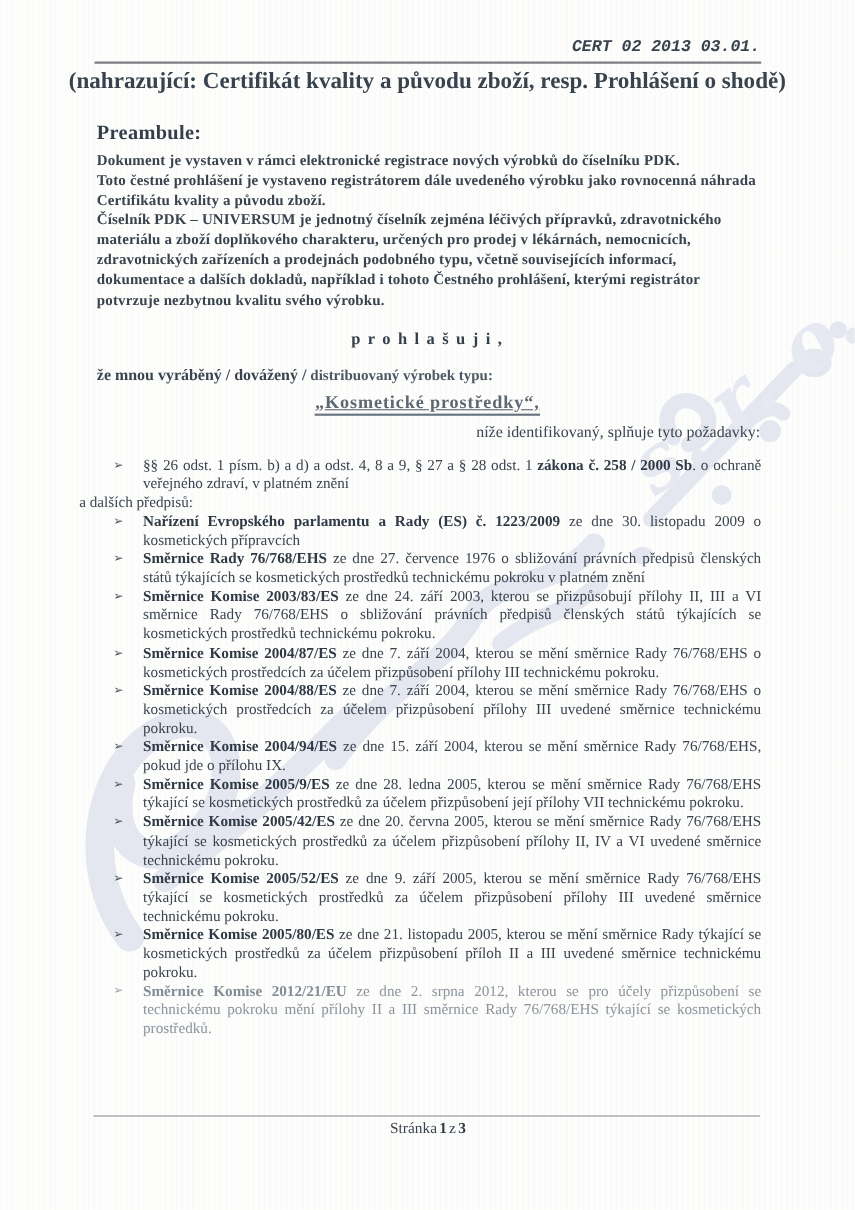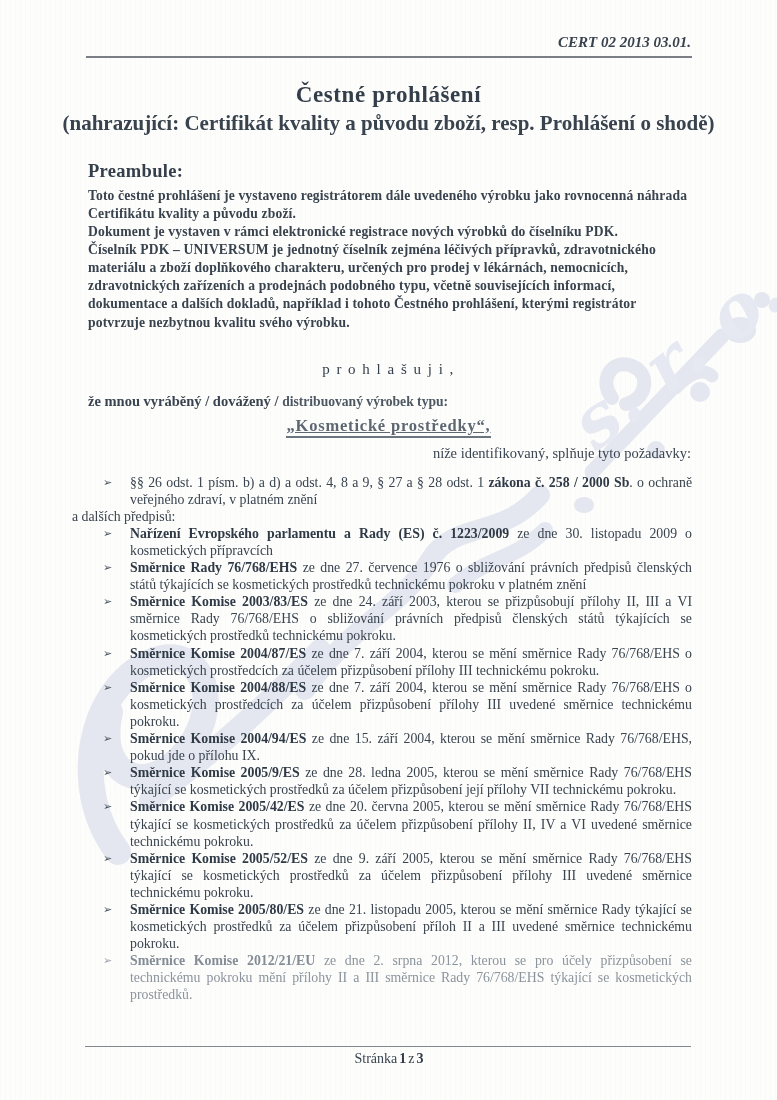--- a/index.html
+++ b/index.html
@@ -22,7 +22,7 @@
   .doc-ref{
     padding:34px 86px 0 88px;text-align:right;
     font-size:15px;font-style:italic;font-weight:bold;color:#39434e;
-    position:relative;z-index:1;
+    position:relative;z-index:1;font-family:Liberation Mono, monospace;
   }
   .header-rule{
     margin:5px 85px 0 86px;height:0;

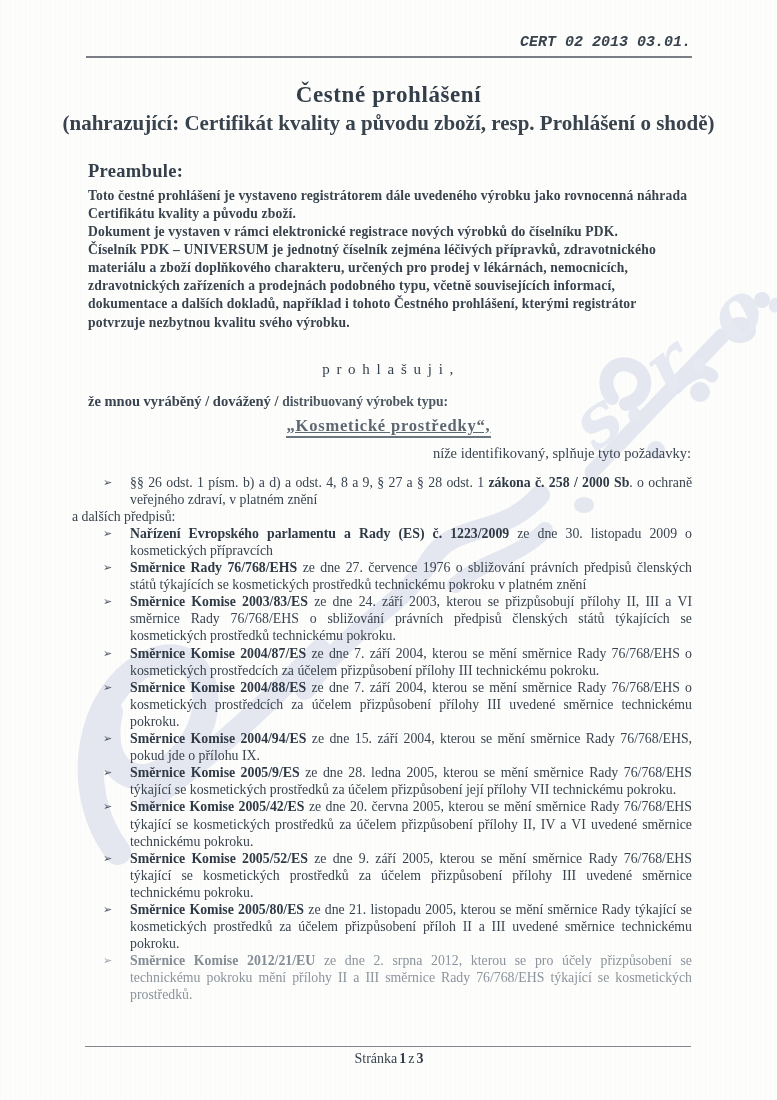--- a/index.html
+++ b/index.html
@@ -128,7 +128,6 @@
   <div class="doc-ref">CERT 02 2013 03.01.</div>
   <div class="header-rule"></div>
 
-  <h1 class="title">Čestné prohlášení</h1>
   <div class="subtitle">(nahrazující: Certifikát kvality a původu zboží, resp. Prohlášení o shodě)</div>
 
   <div class="preamble">

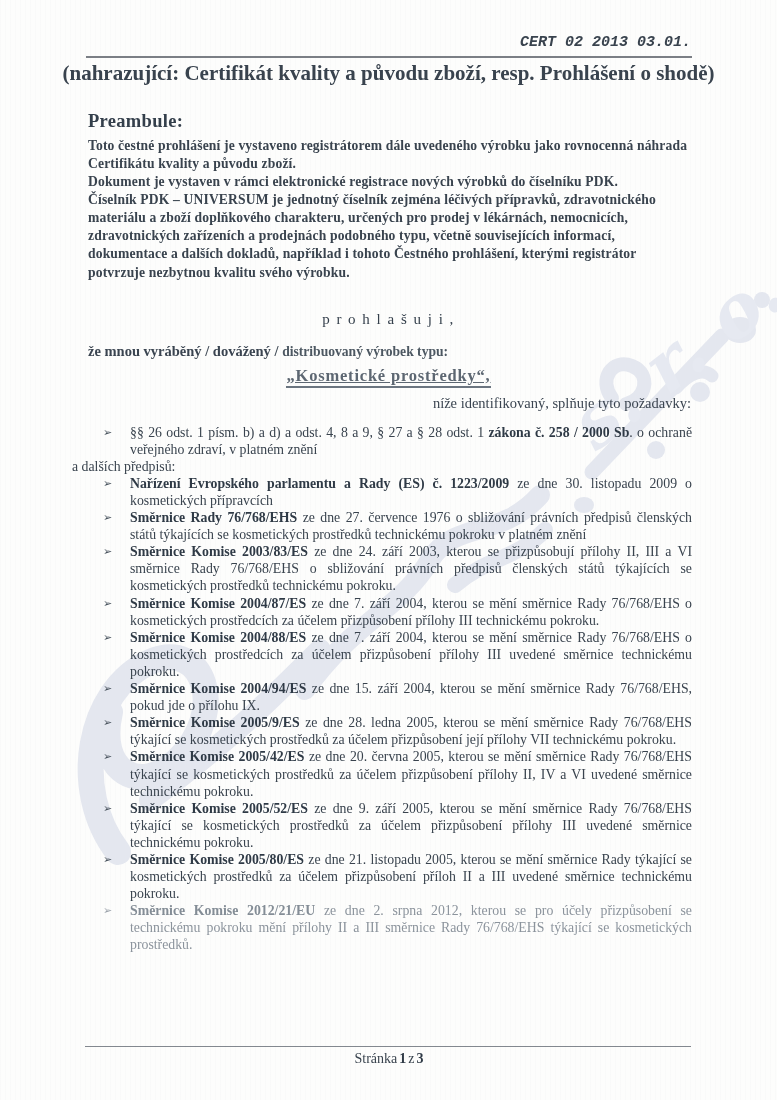--- a/index.html
+++ b/index.html
@@ -132,8 +132,8 @@
 
   <div class="preamble">
     <div class="preamble-heading">Preambule:</div>
+    <p>Dokument je vystaven v rámci elektronické registrace nových výrobků do číselníku PDK.</p>
     <p>Toto čestné prohlášení je vystaveno registrátorem dále uvedeného výrobku jako rovnocenná náhrada Certifikátu kvality a původu zboží.</p>
-    <p>Dokument je vystaven v rámci elektronické registrace nových výrobků do číselníku PDK.</p>
     <p>Číselník PDK – UNIVERSUM je jednotný číselník zejména léčivých přípravků, zdravotnického materiálu a zboží doplňkového charakteru, určených pro prodej v lékárnách, nemocnicích, zdravotnických zařízeních a prodejnách podobného typu, včetně souvisejících informací, dokumentace a dalších dokladů, například i tohoto Čestného prohlášení, kterými registrátor potvrzuje nezbytnou kvalitu svého výrobku.</p>
   </div>
 

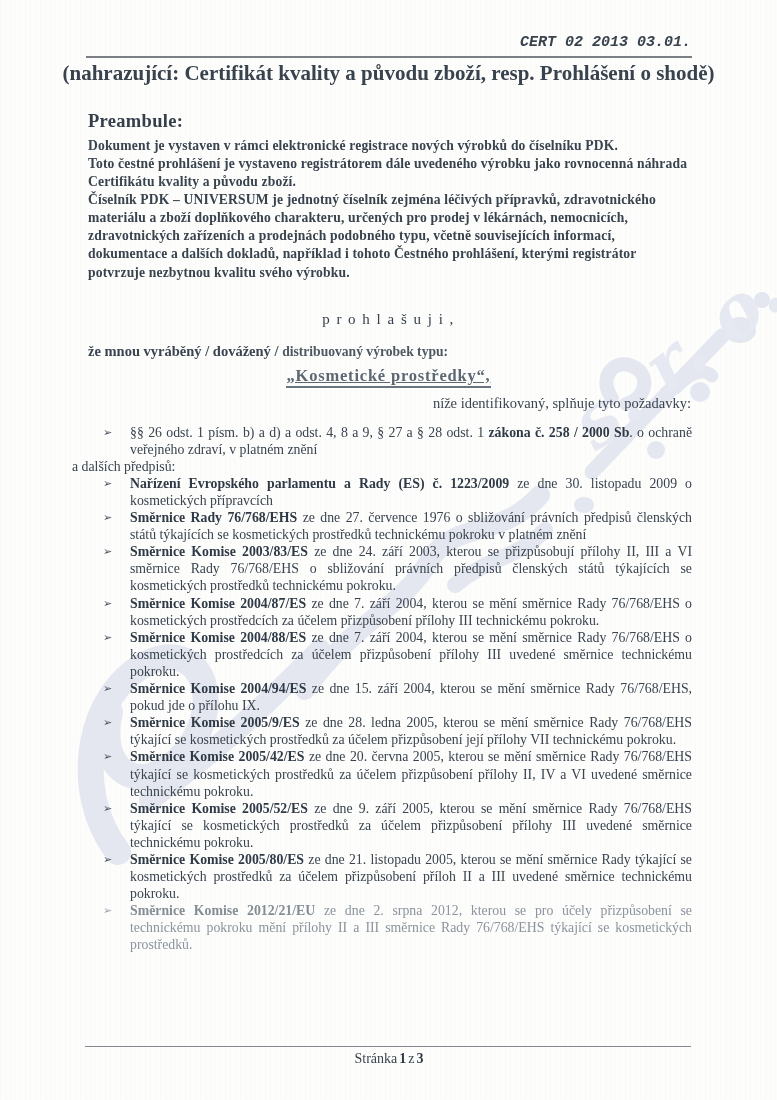--- a/index.html
+++ b/index.html
@@ -54,7 +54,7 @@
     position:relative;z-index:1;
   }
   .pronounce{
-    margin-top:29px;text-align:center;font-size:15px;font-weight:normal;
+    margin-top:19px;text-align:center;font-size:15px;font-weight:bold;
     letter-spacing:1.5px;color:#343f4b;position:relative;z-index:1;
   }
   .product-line{

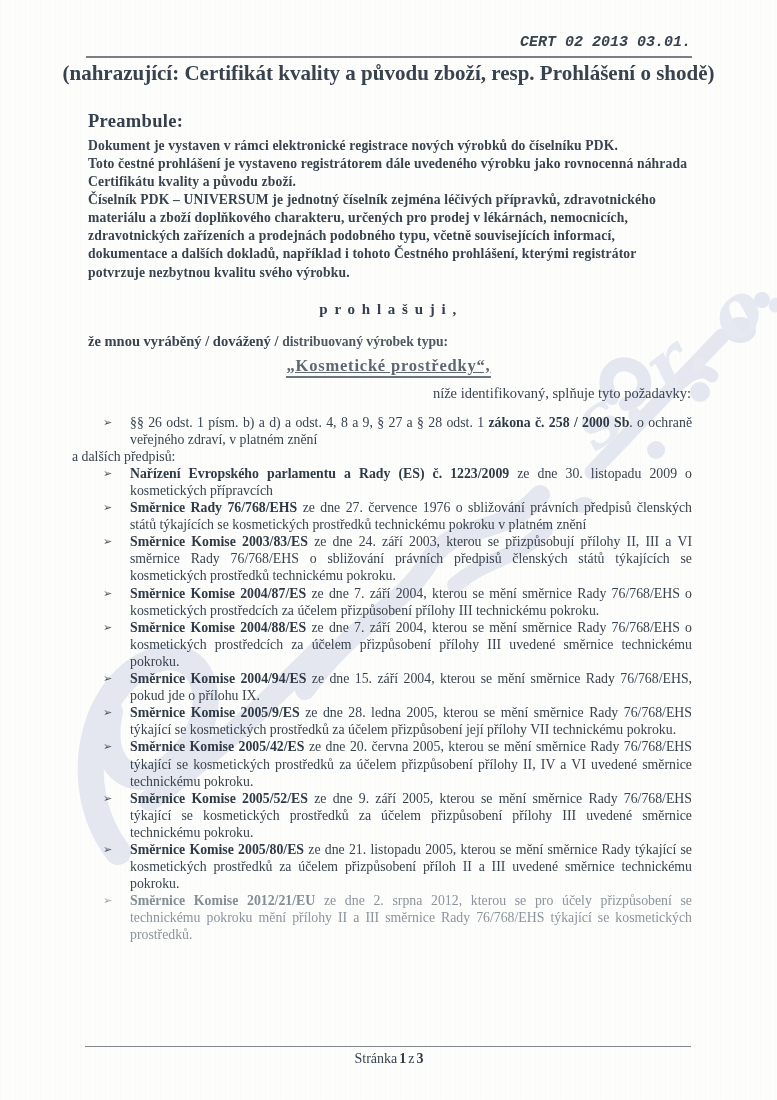--- a/index.html
+++ b/index.html
@@ -89,7 +89,7 @@
   
   .footer{
     position:absolute;left:85px;right:86px;top:1014px;text-align:center;
-    font-size:14px;color:#39434e;z-index:1;margin-top:32px;
+    font-size:14px;color:#39434e;z-index:1;
   }
   .footer-rule{border-top:1.5px solid rgba(96,102,112,0.78);margin-bottom:4px;}
   .footer b{color:#2f3a46;}

